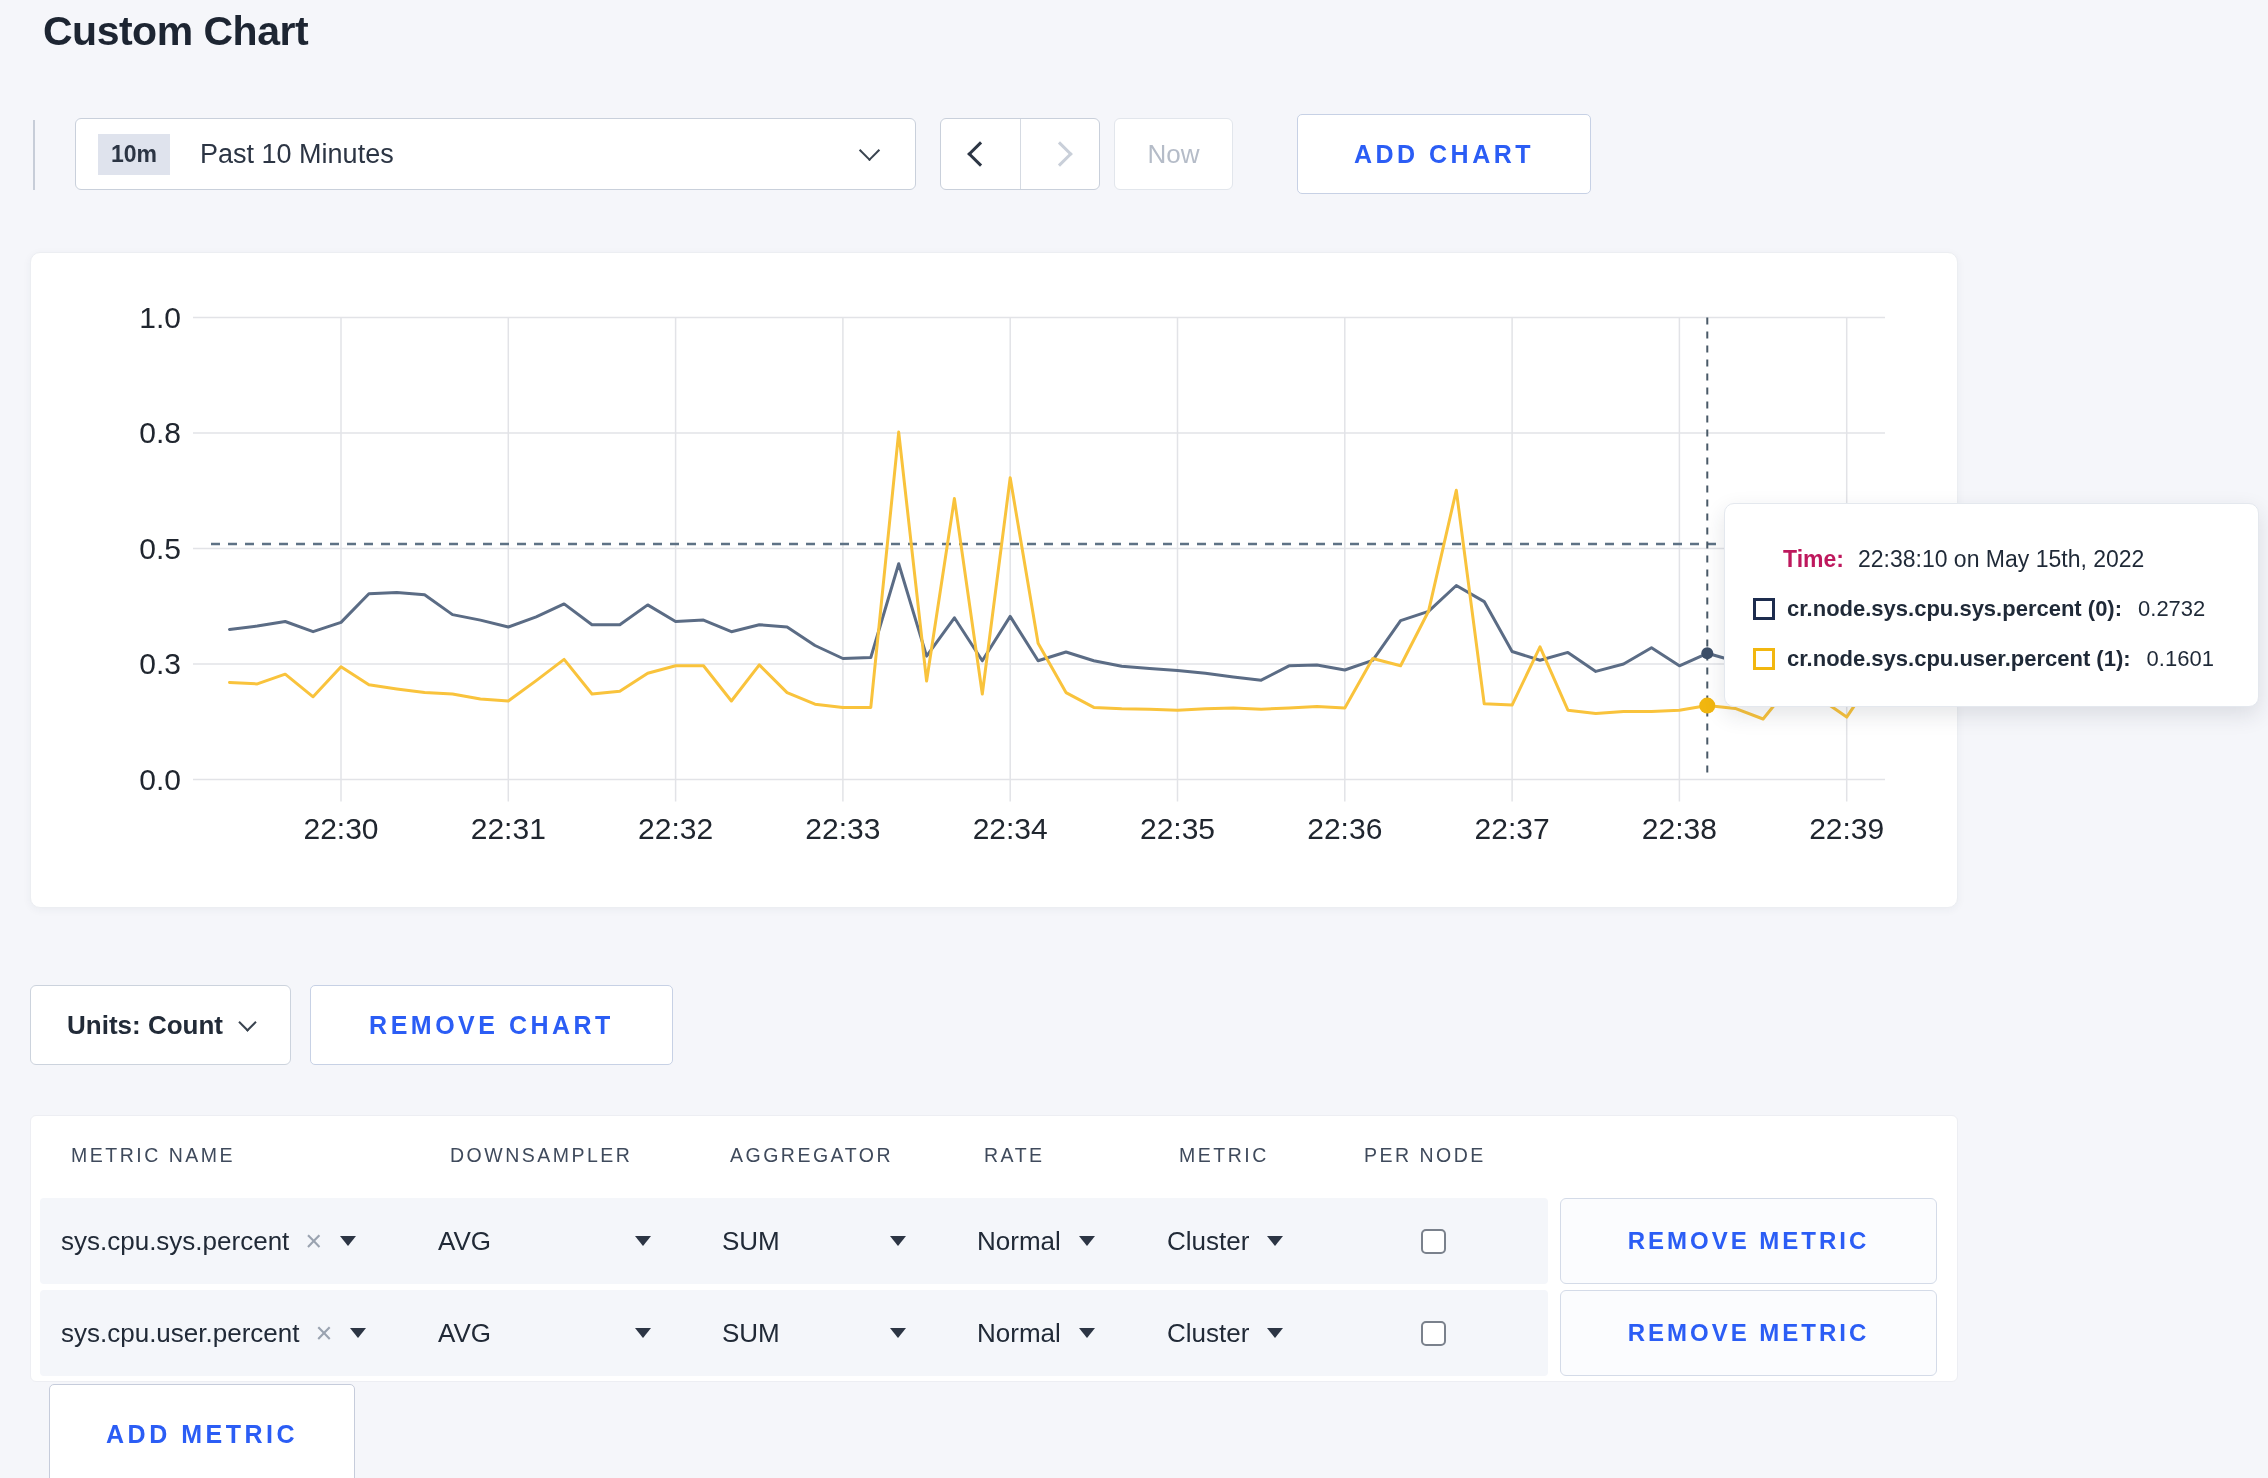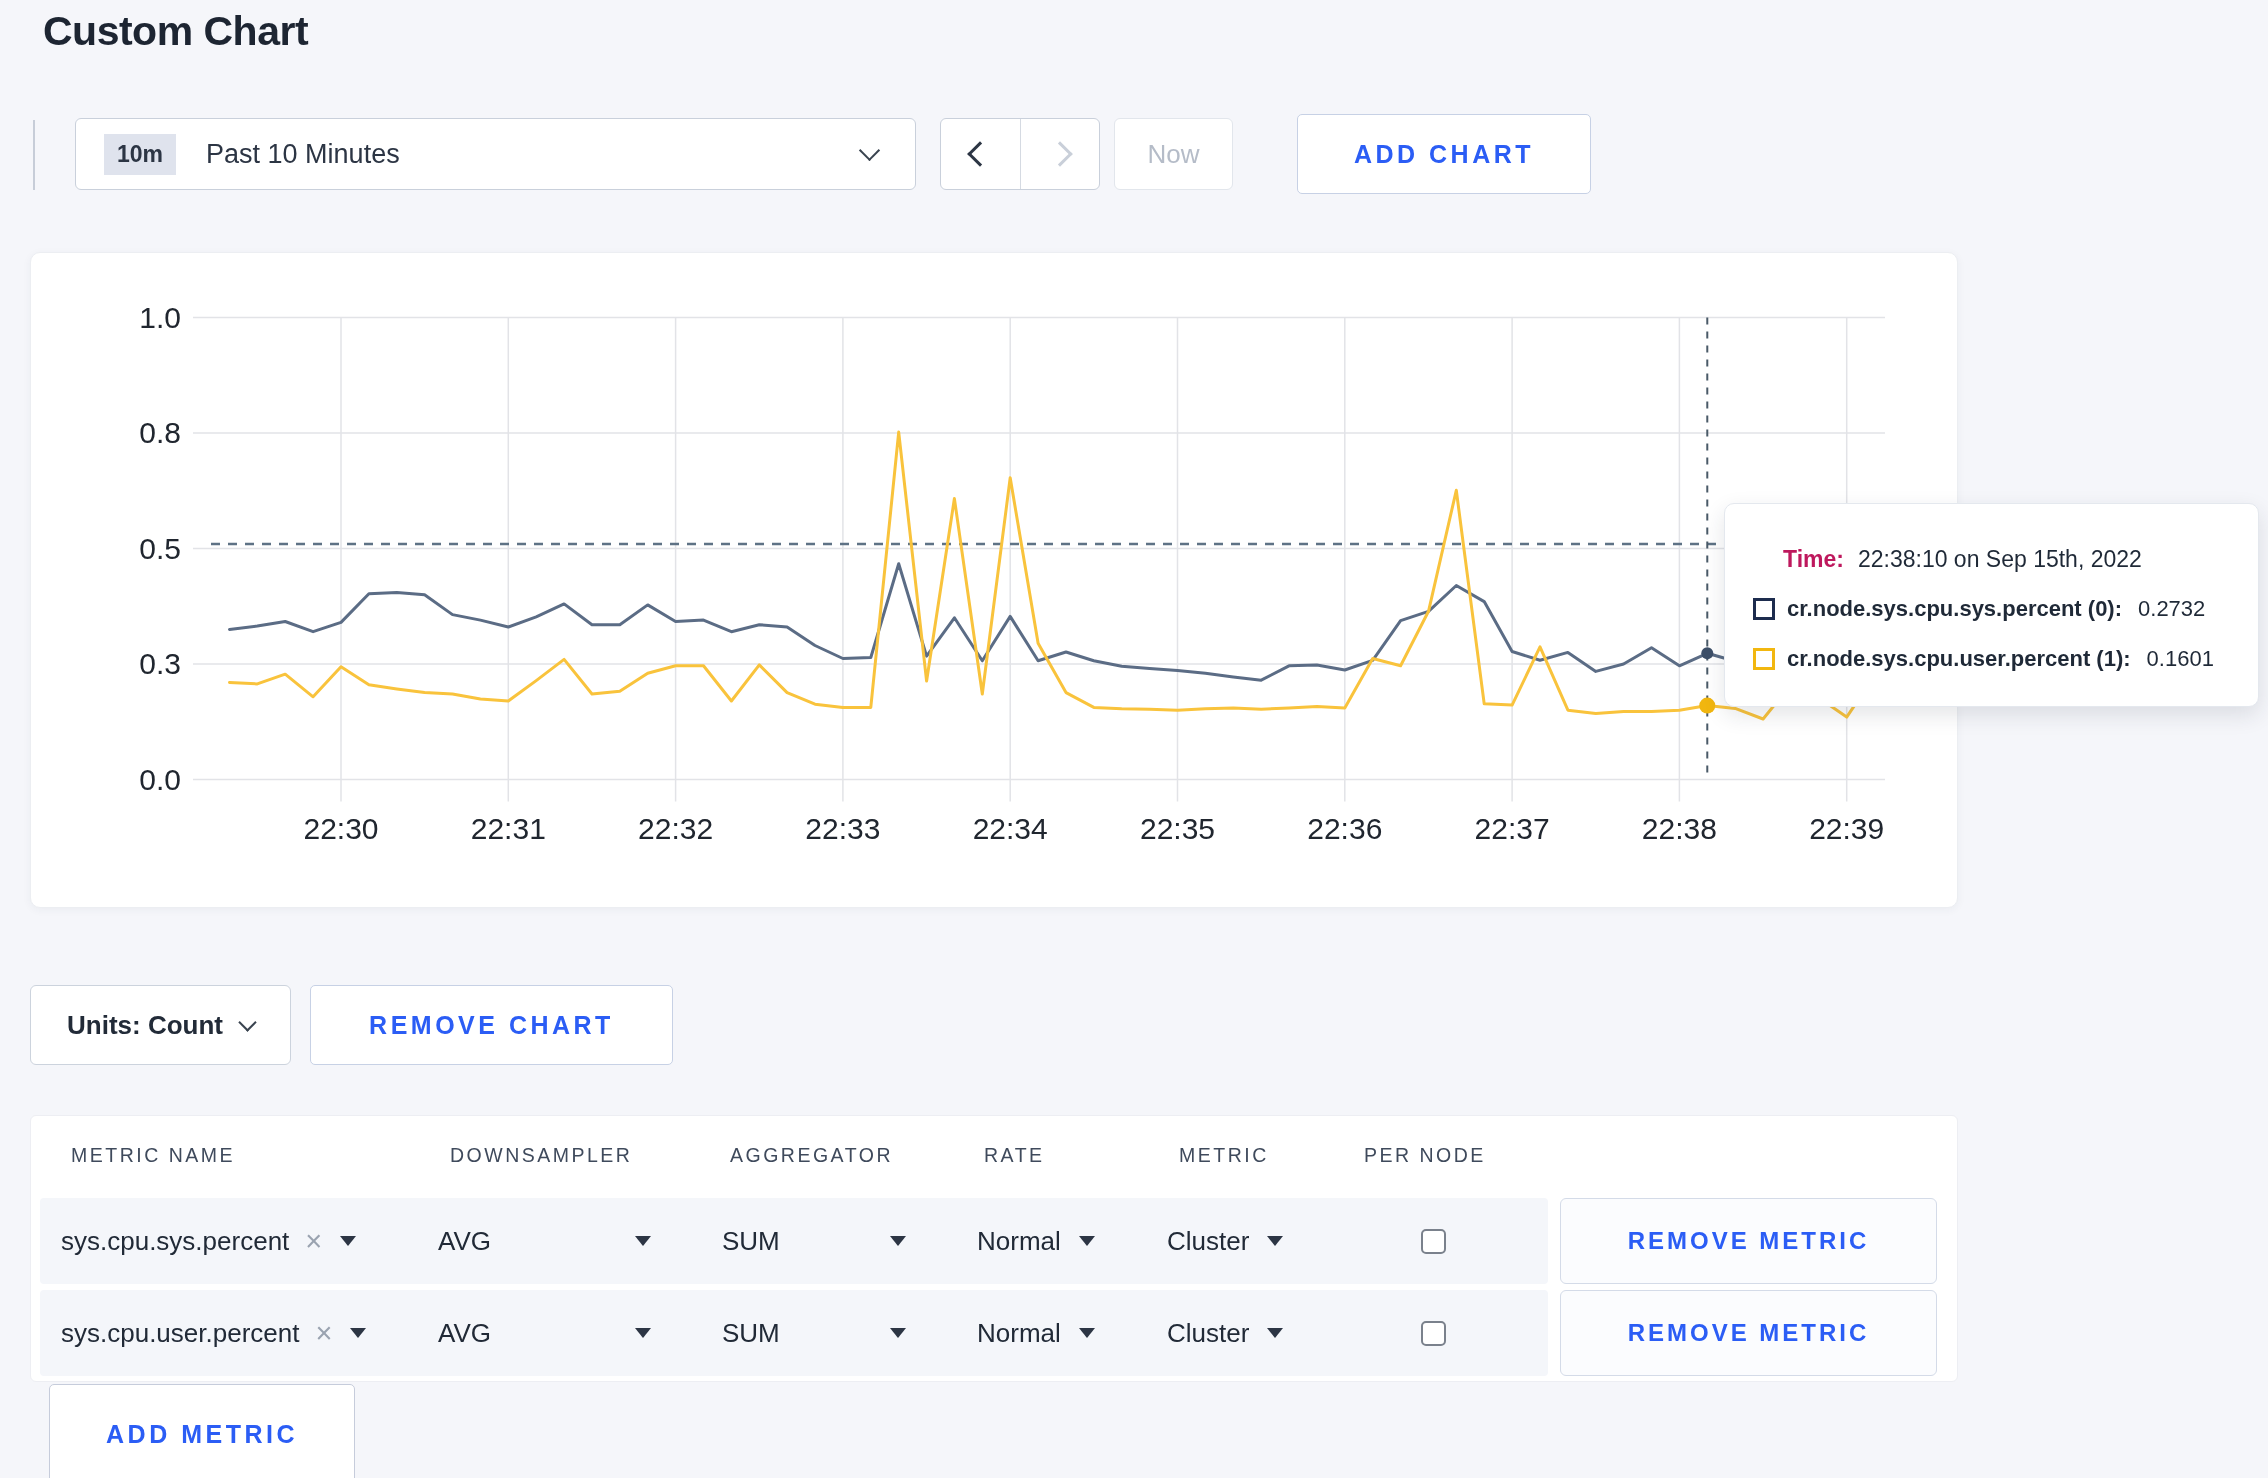--- a/index.html
+++ b/index.html
@@ -18,7 +18,7 @@
   .toolbar-divider{left:33px;top:120px;width:2px;height:70px;background:#c7cdd8;}
   .time-selector{left:75px;top:118px;width:841px;height:72px;background:#fff;border:1.5px solid #c9d0db;border-radius:6px;
     display:flex;align-items:center;box-sizing:border-box;cursor:pointer;}
-  .tw-badge{margin-left:28px;background:#dfe3ed;border-radius:0;padding:7px 13px;font-size:23px;font-weight:bold;color:#2c3544;}
+  .tw-badge{margin-left:22px;background:#dfe3ed;border-radius:0;padding:7px 13px;font-size:23px;font-weight:bold;color:#2c3544;}
   .tw-label{margin-left:30px;font-size:27px;color:#2c3544;}
   .chev{display:inline-block;border-style:solid;border-color:#39434f;border-width:0 2.5px 2.5px 0;transform:rotate(45deg);}
   .tw-chev{margin-left:auto;margin-right:38px;width:13px;height:13px;margin-top:-8px;}

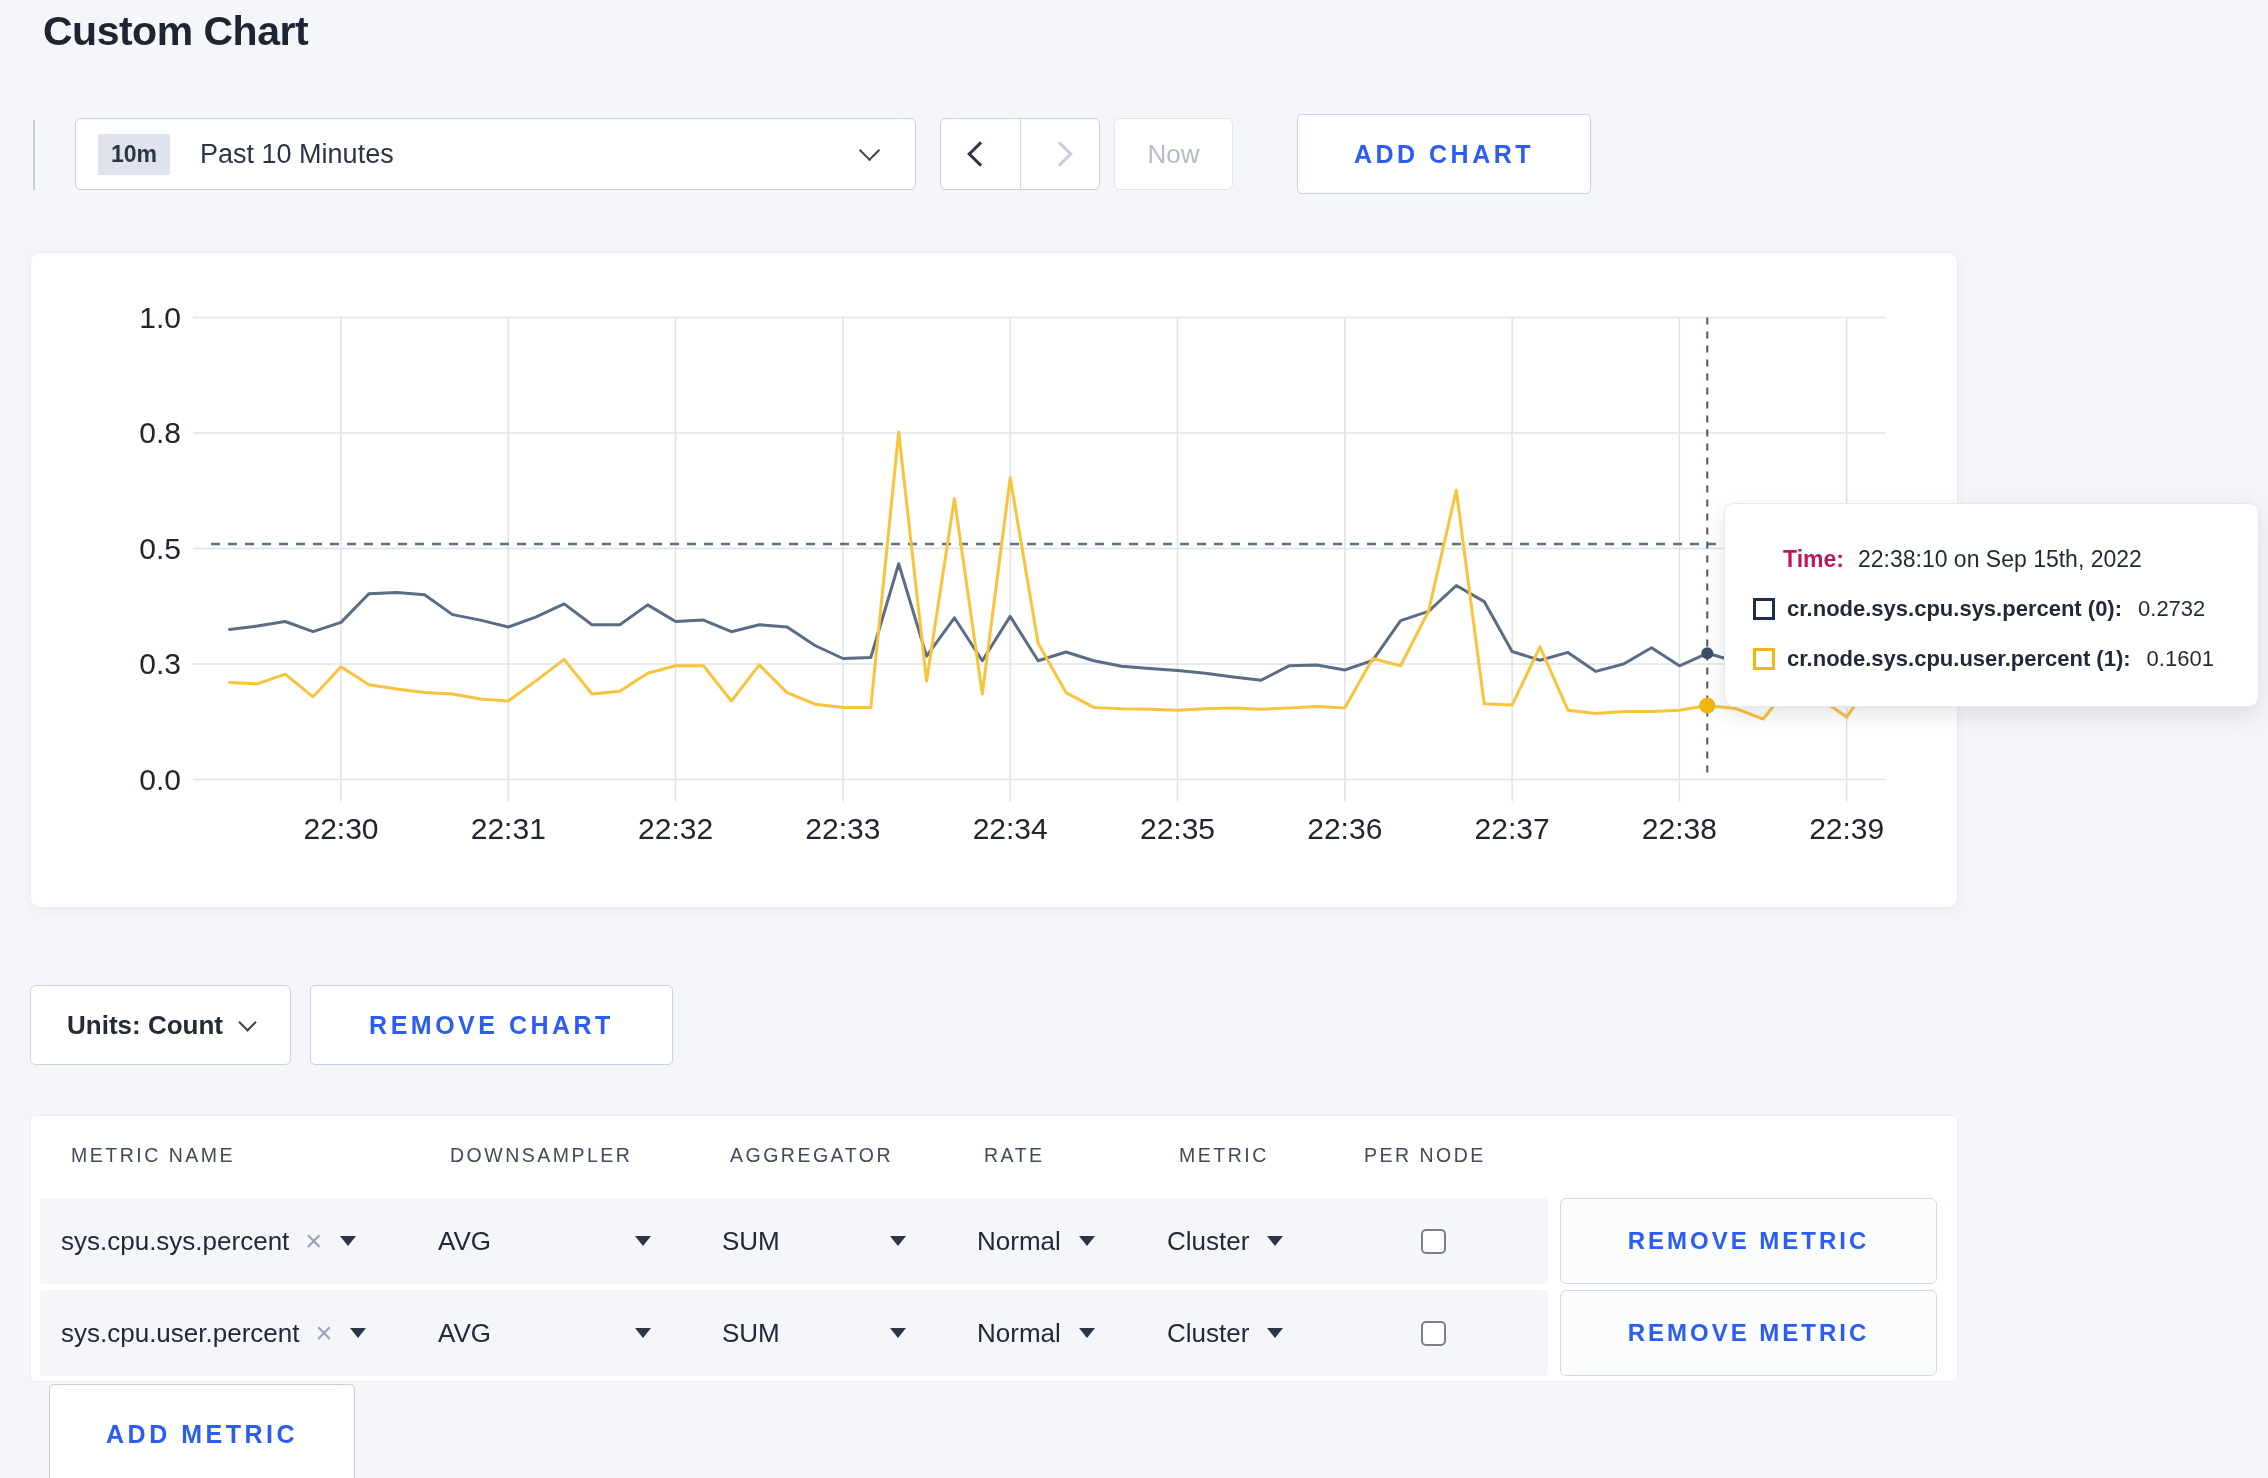--- a/index.html
+++ b/index.html
@@ -147,7 +147,7 @@
 <div class="abs tooltip">
   <div class="tt-row">
     <span class="tt-time-label">Time:</span>
-    <span class="tt-time-value">22:38:10 on Sep 15th, 2022</span>
+    <span class="tt-time-value">22:38:10 on May 15th, 2022</span>
   </div>
   <div class="tt-row">
     <span class="tt-swatch" id="swatch-0" style="border-color: rgb(29, 44, 78);"></span>

